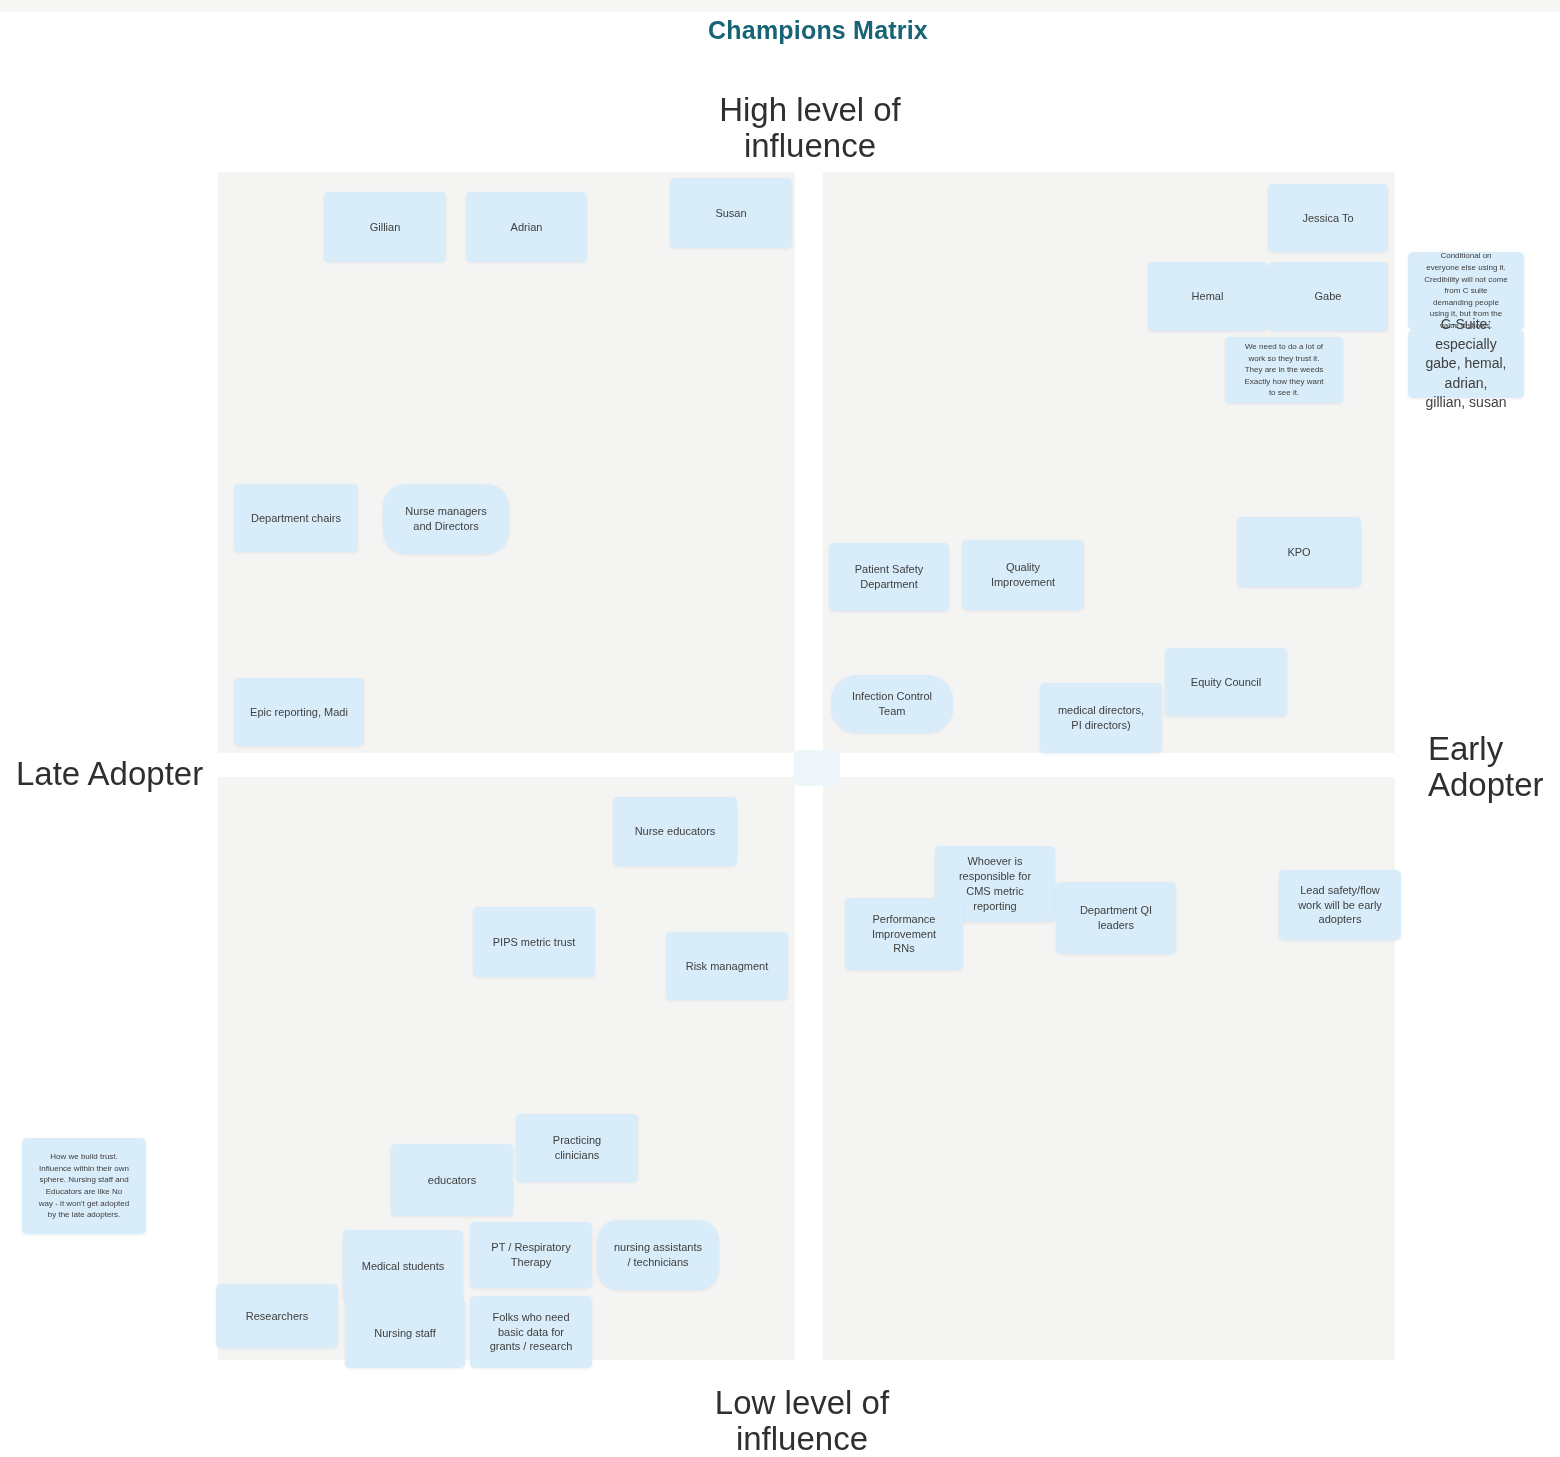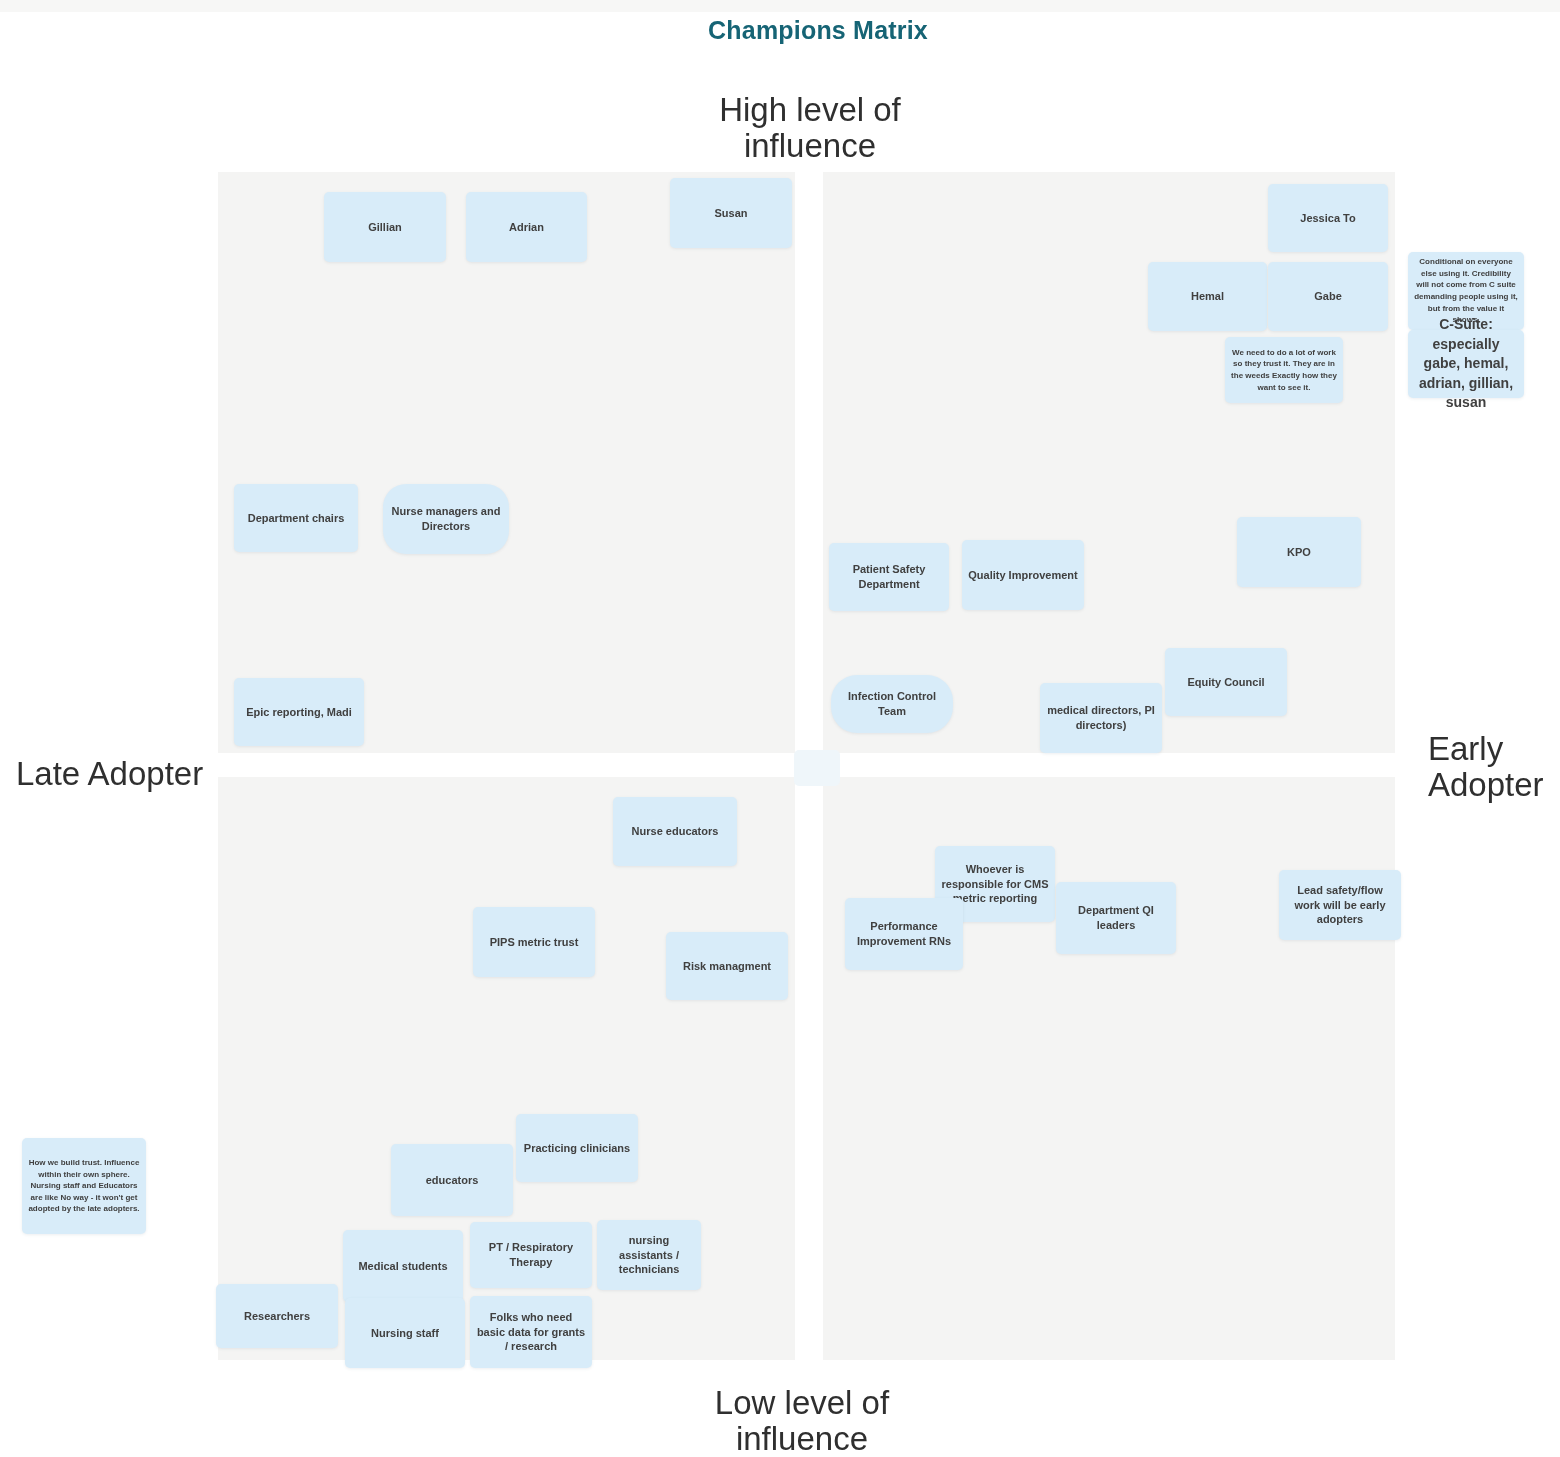--- a/index.html
+++ b/index.html
@@ -42,10 +42,9 @@
   .note{
     position:absolute;background:var(--note-bg);border-radius:5px;
     display:flex;align-items:center;justify-content:center;
-    text-align:center;padding:6px;box-sizing:border-box;
+    text-align:center;padding:16px;box-sizing:border-box;
     color:var(--note-text);font-size:11px;line-height:1.35;
     box-shadow:0 1px 3px rgba(70,90,110,0.10);
-    font-weight:bold;
   }
   .note.small{font-size:14px;line-height:1.4;}
   .note.tiny{font-size:8px;line-height:1.45;}

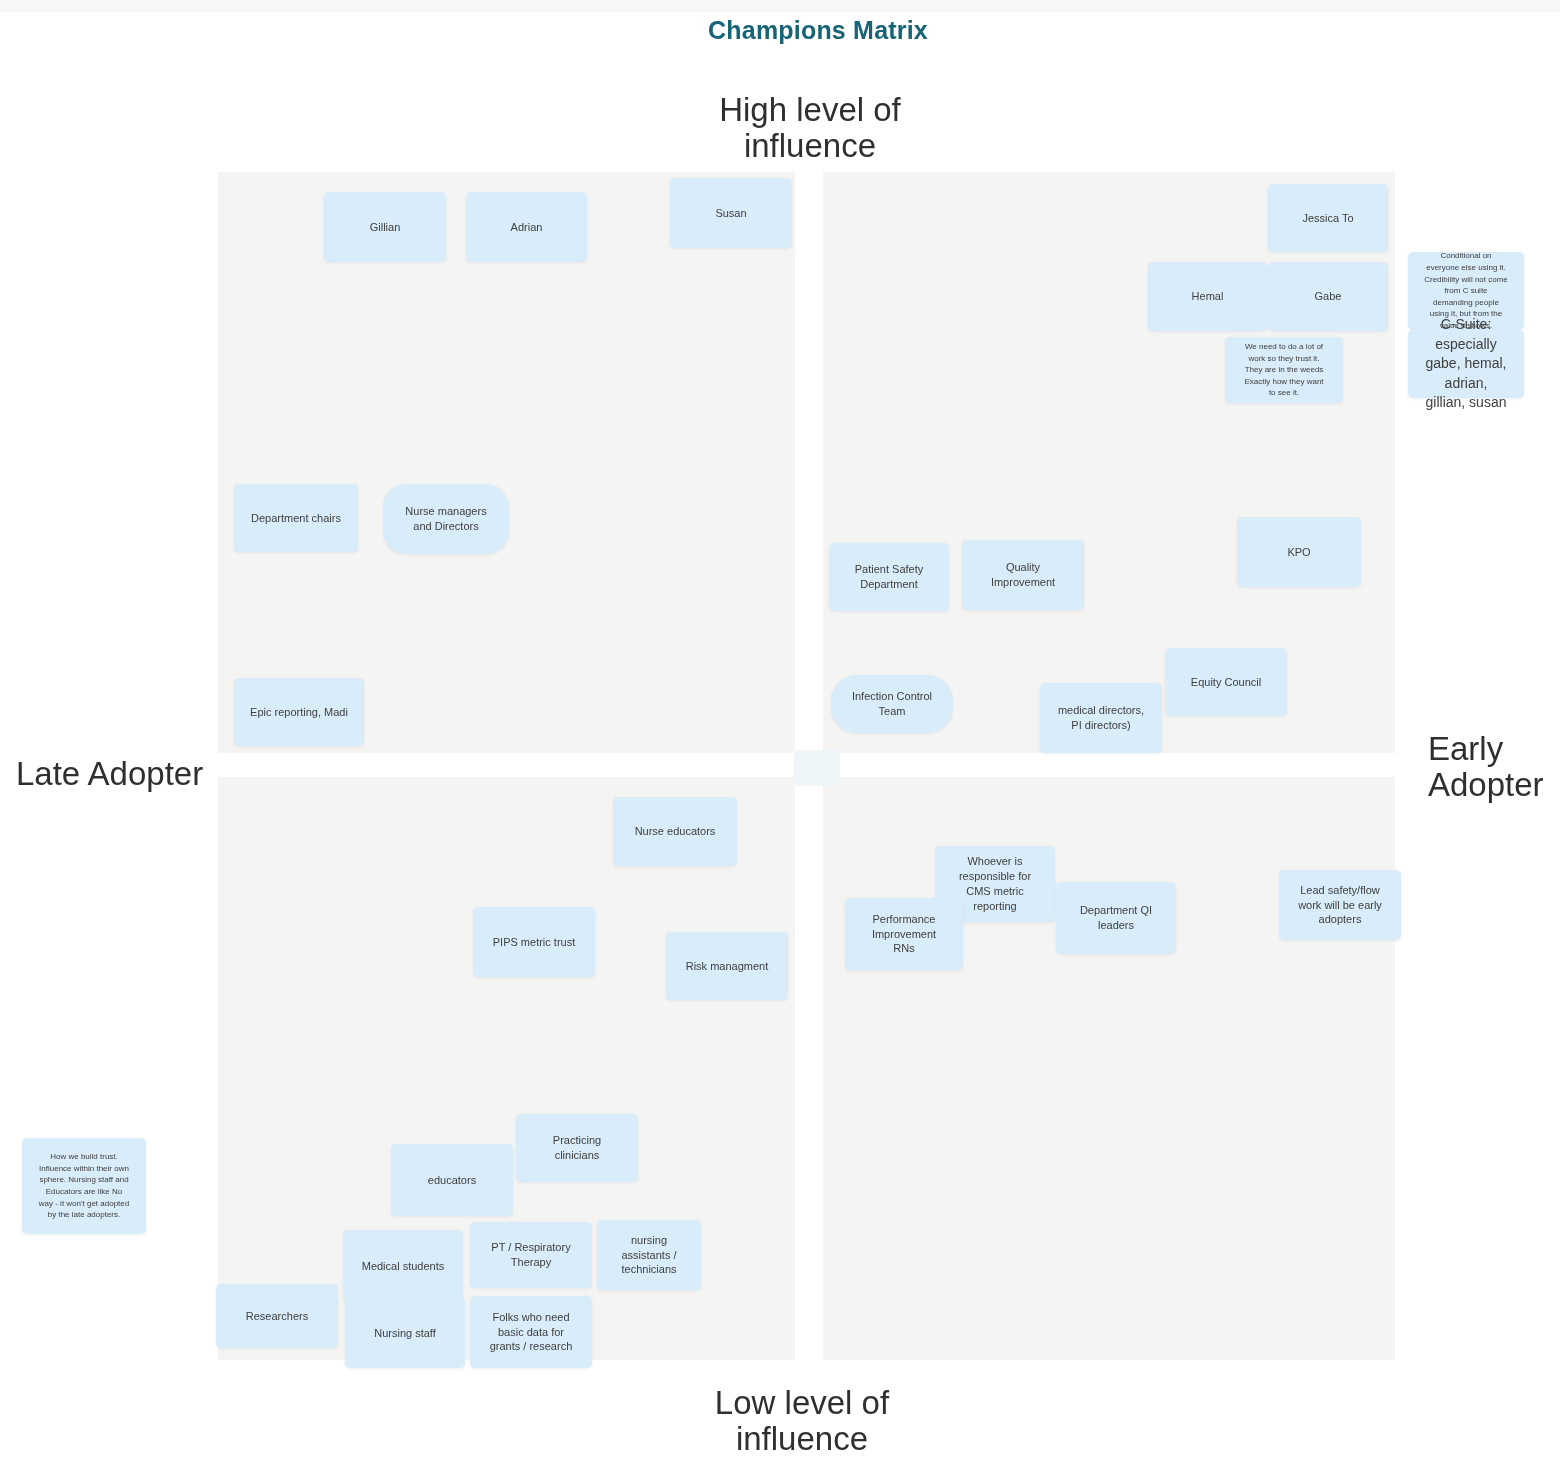--- a/index.html
+++ b/index.html
@@ -93,7 +93,7 @@
     <div class="note" style="left: 391px; top: 1144px; width: 122px; height: 72px;">educators</div>
     <div class="note" style="left: 343px; top: 1230px; width: 120px; height: 72px;">Medical students</div>
     <div class="note" style="left: 470px; top: 1222px; width: 122px; height: 66px;">PT / Respiratory Therapy</div>
-    <div class="note" style="left: 597px; top: 1220px; width: 104px; height: 70px;">nursing assistants / technicians</div>
+    <div class="note" style="left: 597px; top: 1220px; width: 122px; height: 70px; border-radius: 21px;">nursing assistants / technicians</div>
     <div class="note" style="left: 216px; top: 1284px; width: 122px; height: 64px;">Researchers</div>
     <div class="note" style="left: 345px; top: 1298px; width: 120px; height: 70px;">Nursing staff</div>
     <div class="note" style="left: 470px; top: 1296px; width: 122px; height: 72px;">Folks who need basic data for grants / research</div>

